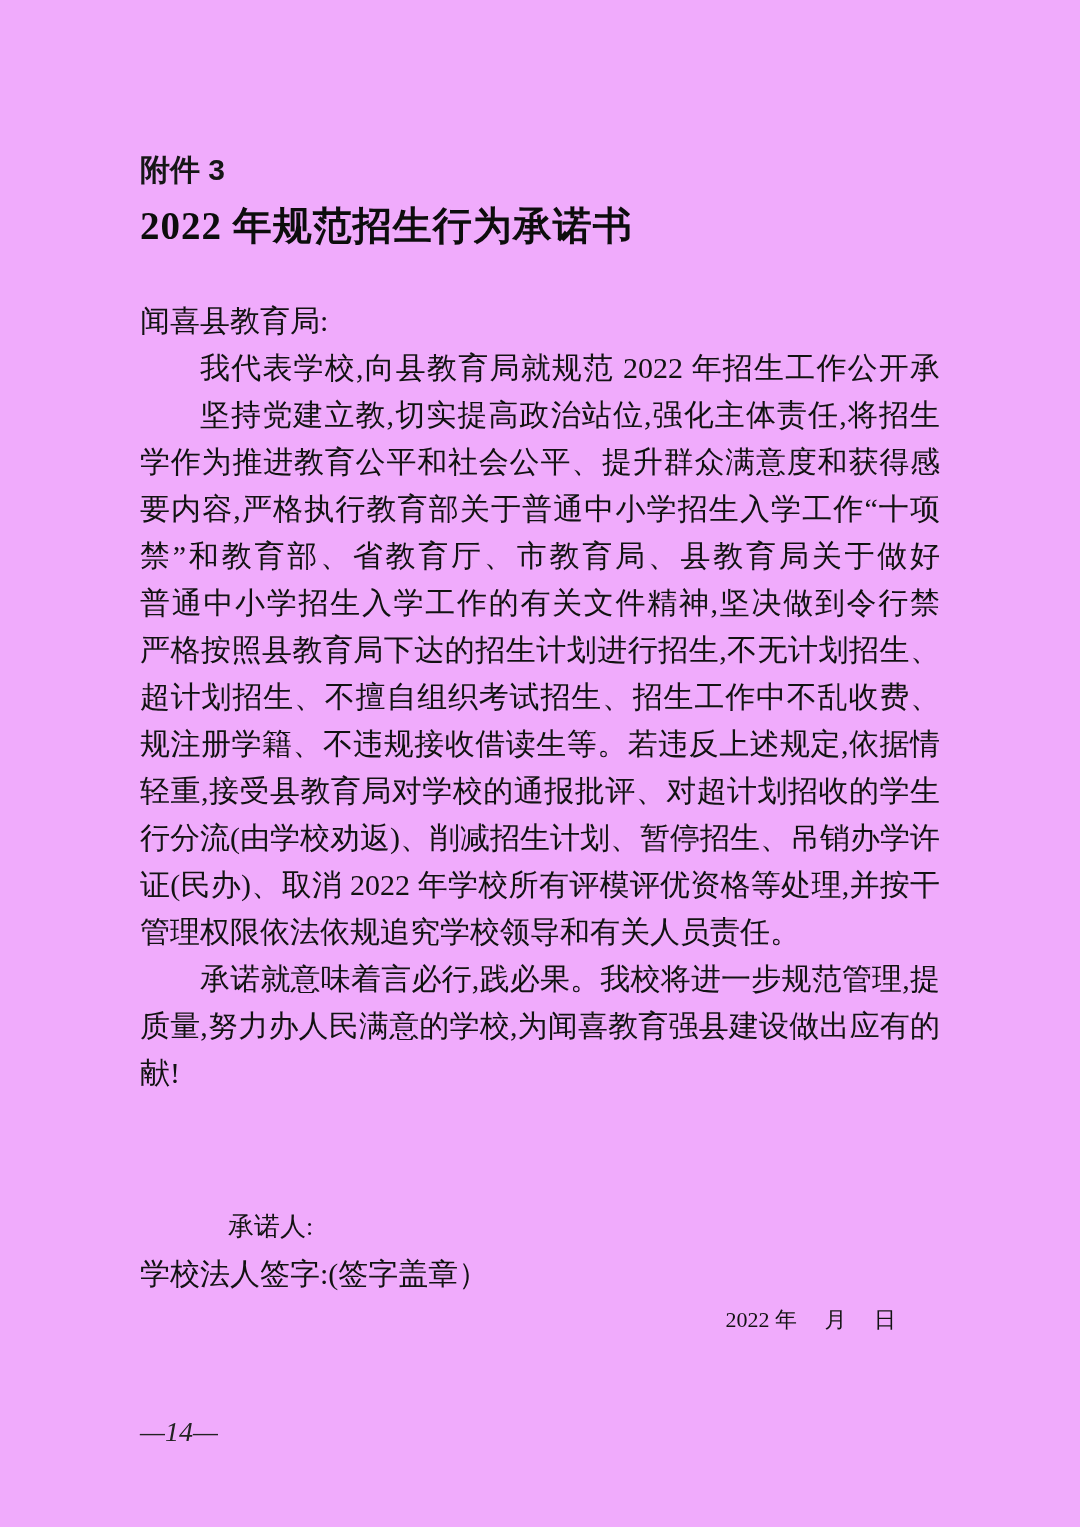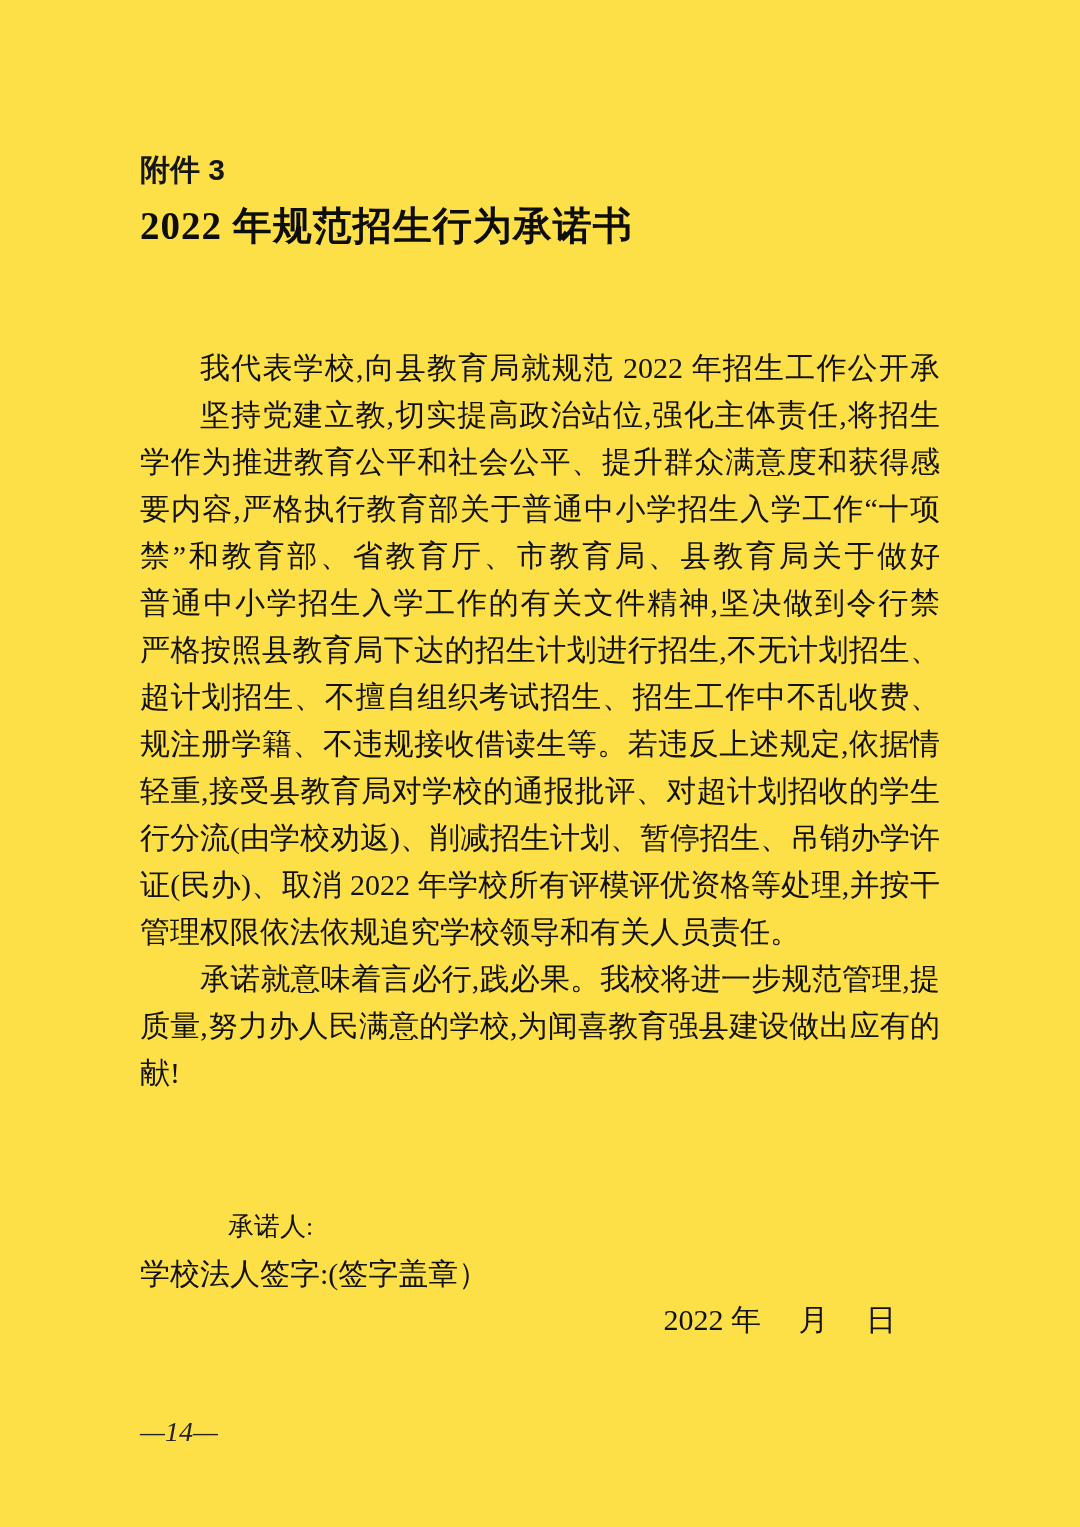--- a/index.html
+++ b/index.html
@@ -13,7 +13,7 @@
     position: relative;
     width: 1080px;
     height: 1527px;
-    background: #fde047;
+    background: #f0abfc;
     overflow: hidden;
   }
   .attachment-label {

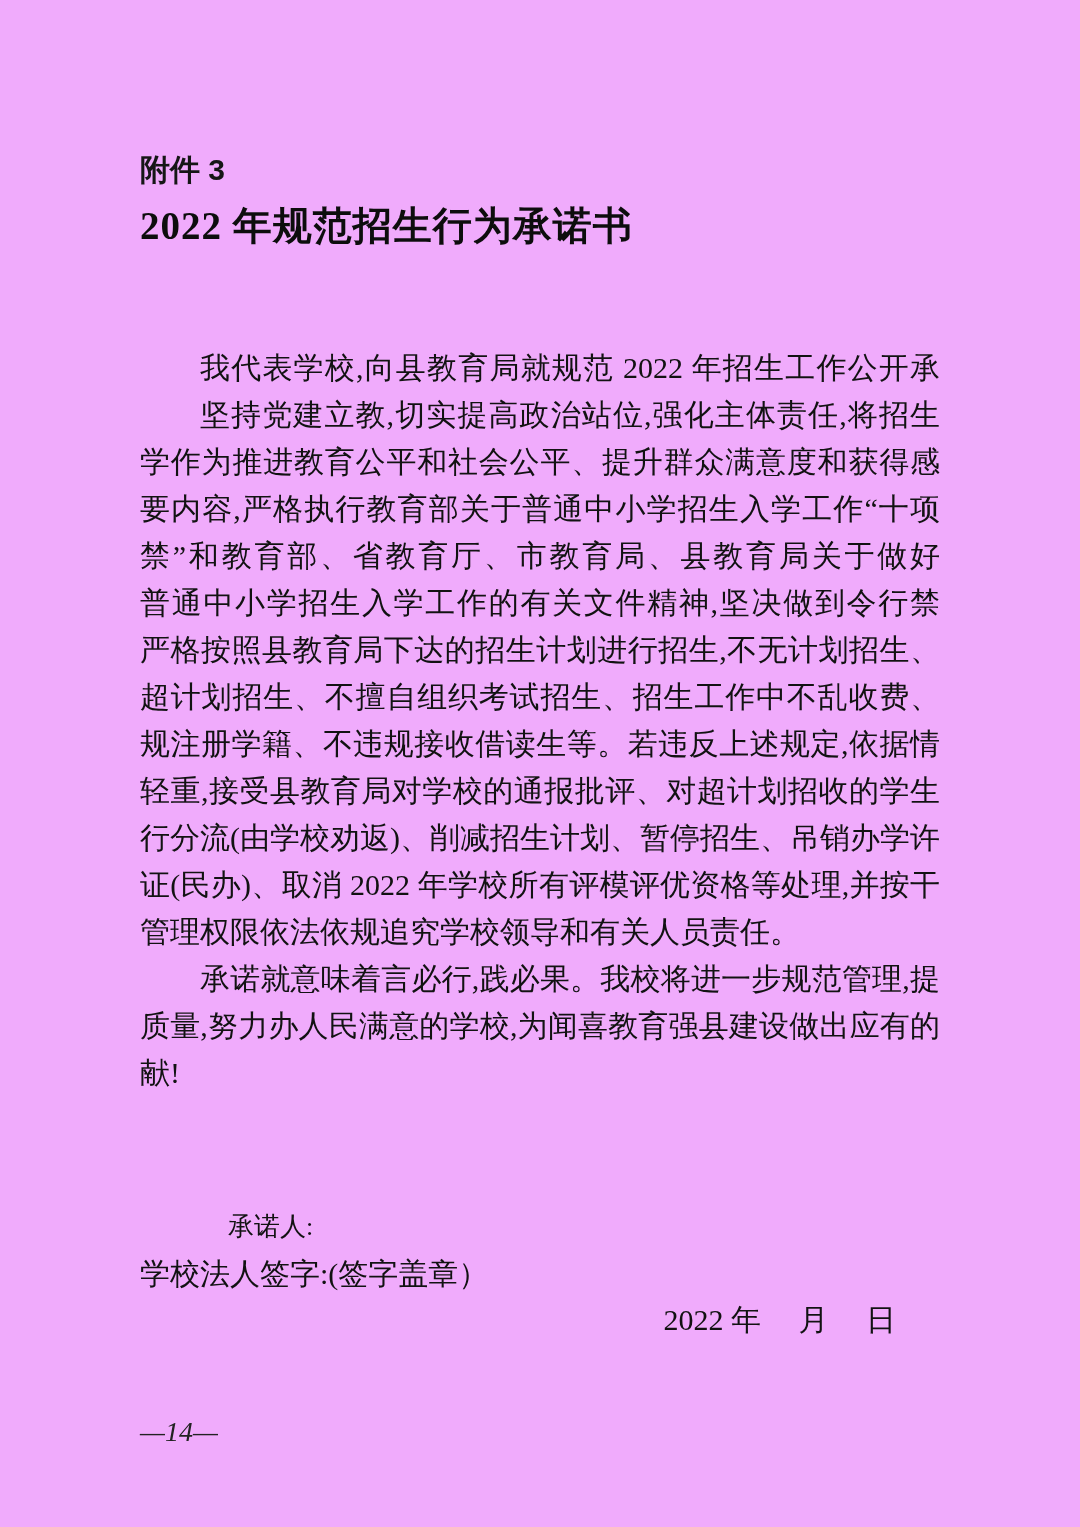--- a/index.html
+++ b/index.html
@@ -109,6 +109,7 @@
 
   <h1 class="doc-title">2022 年规范招生行为承诺书</h1>
 
+  <div class="salutation">闻喜县教育局:</div>
 
   <div class="body-block">
     <div class="line indent stretch">我代表学校,向县教育局就规范 2022 年招生工作公开承诺:</div>

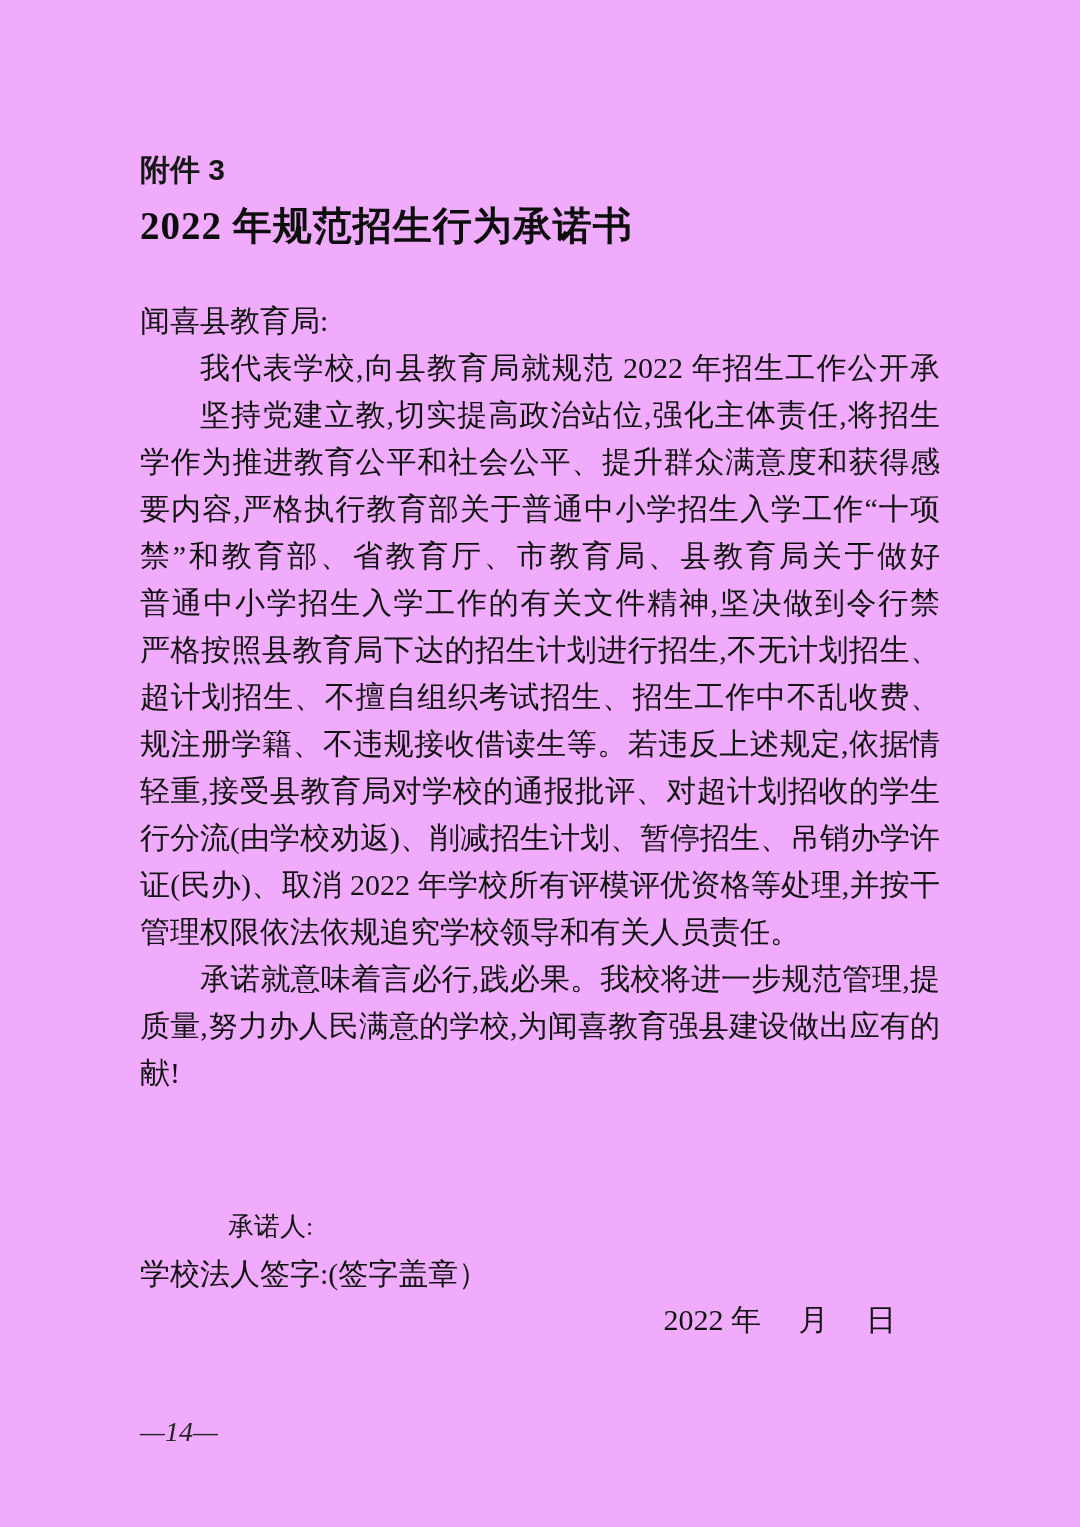--- a/index.html
+++ b/index.html
@@ -86,7 +86,7 @@
     top: 1296px;
     width: 756px;
     text-align: right;
-    font-size: 30px;
+    font-size: 22px;
     line-height: 47px;
     white-space: pre;
   }

